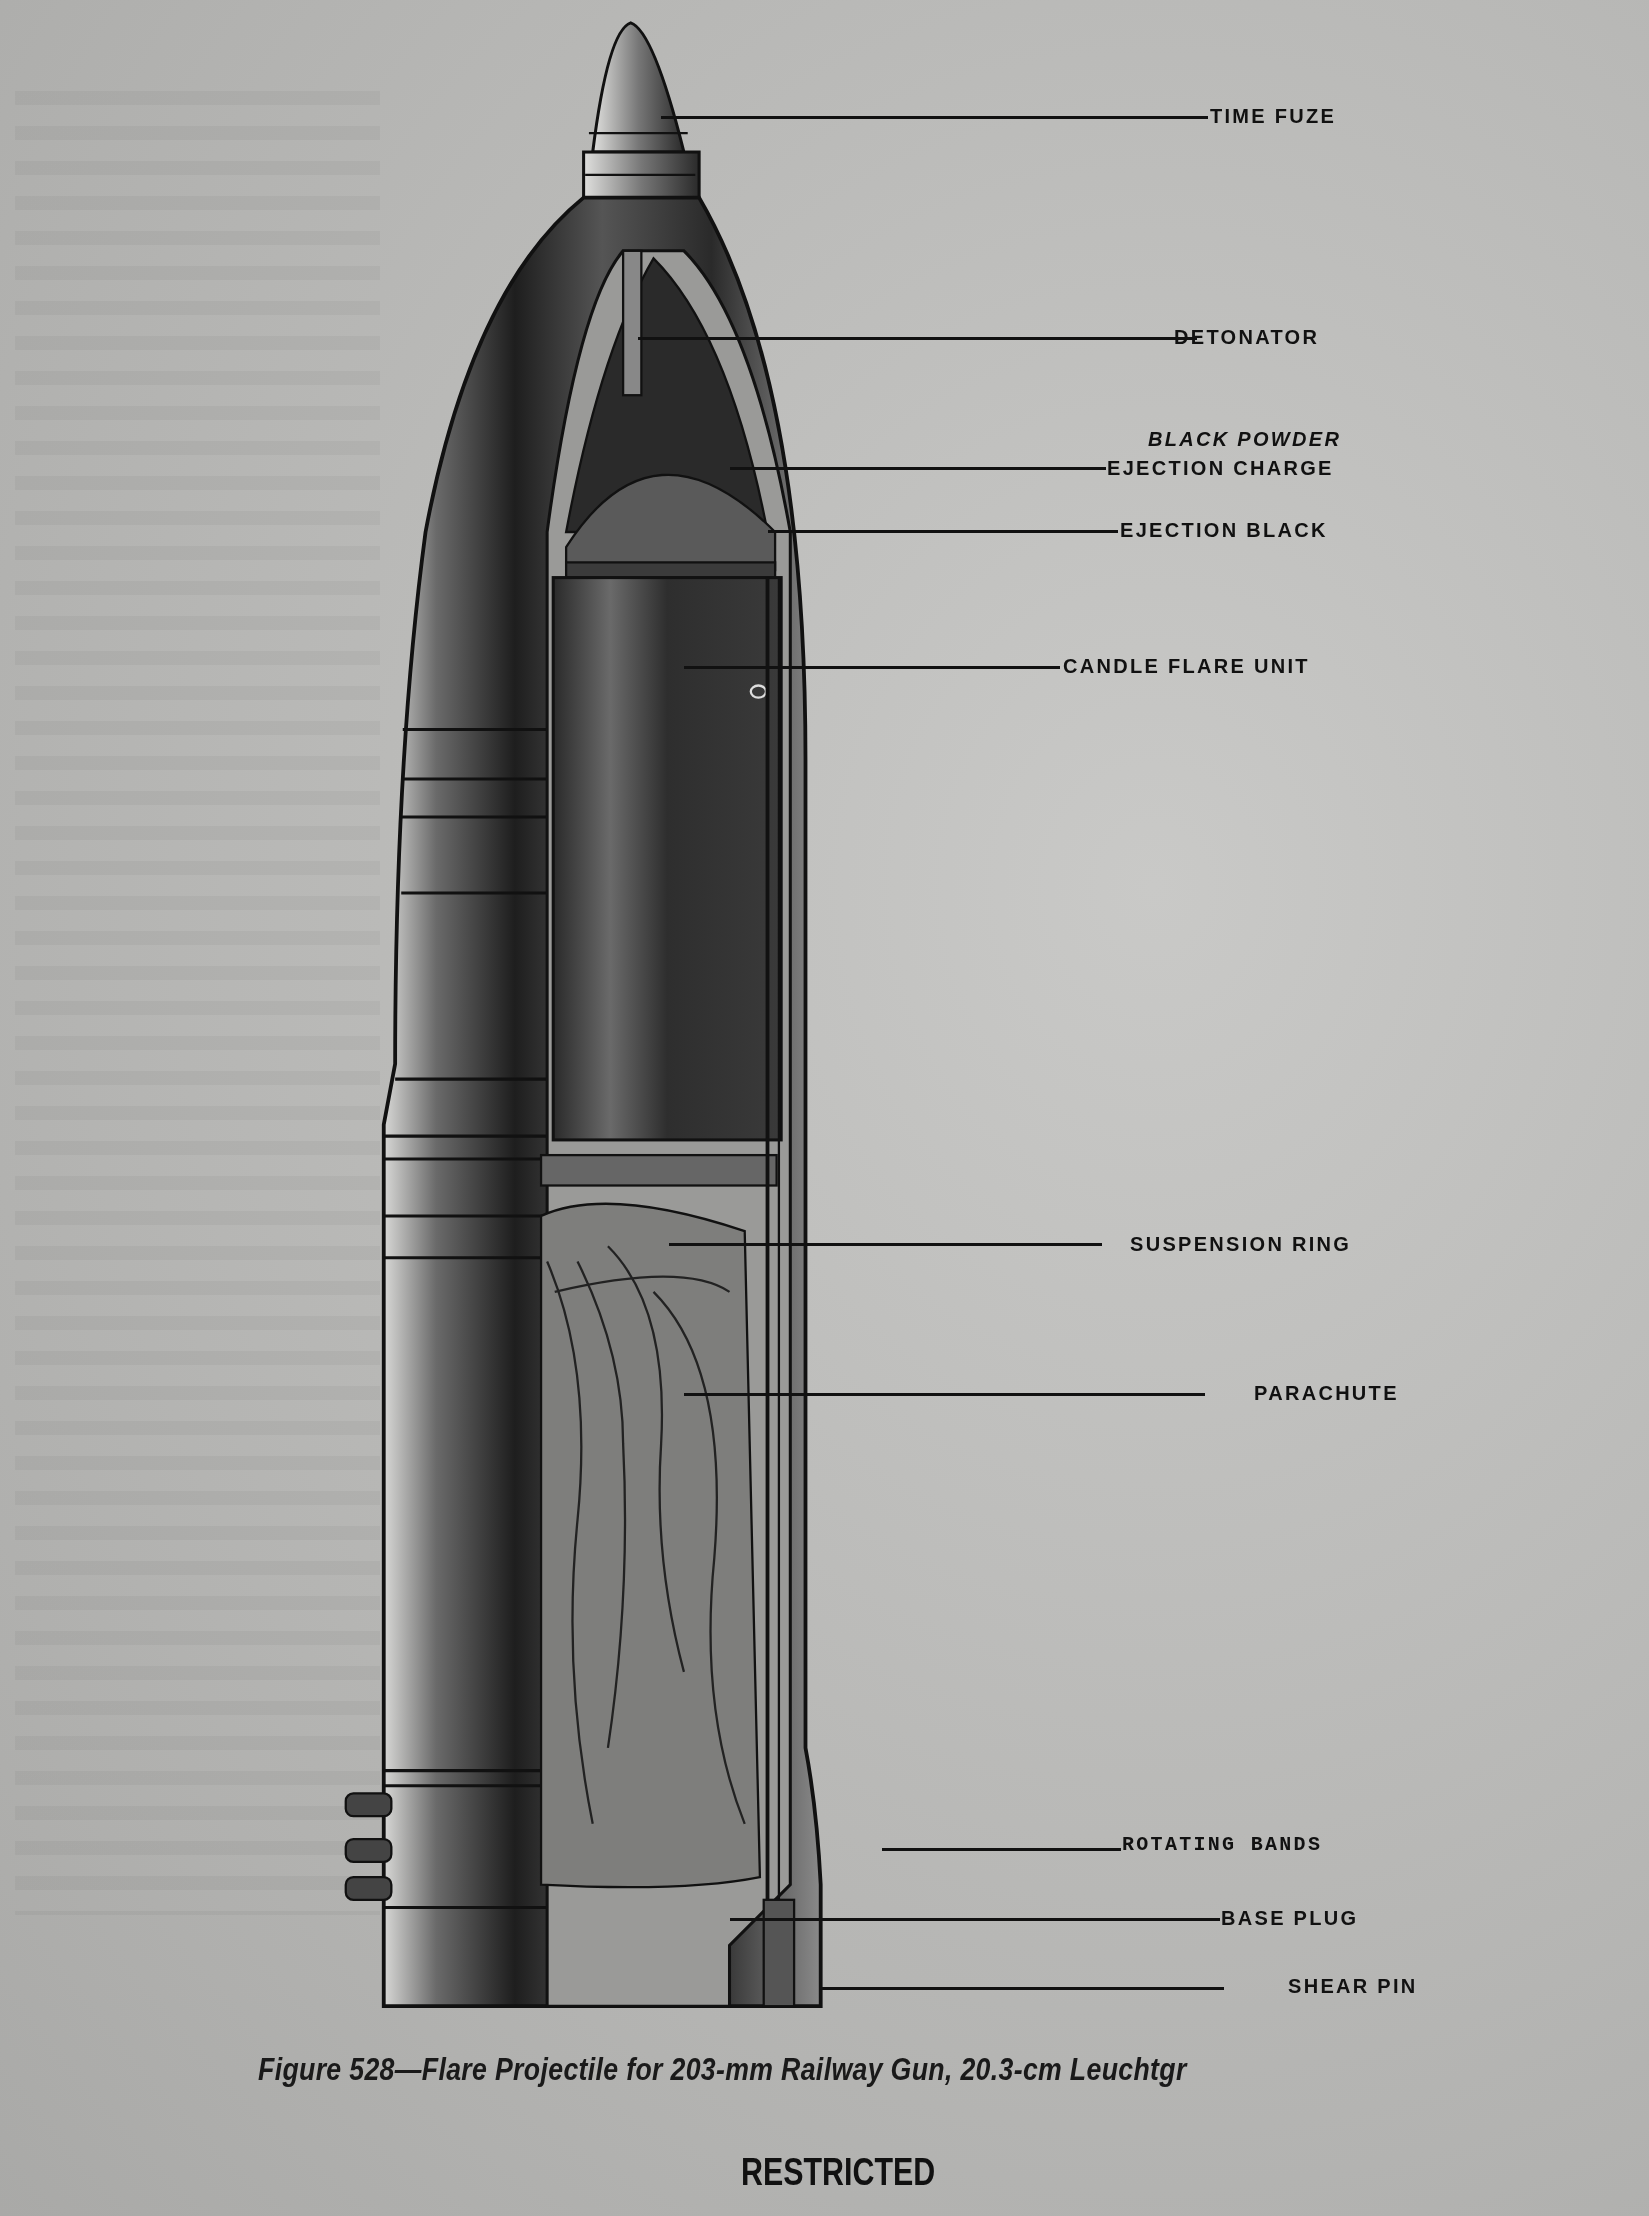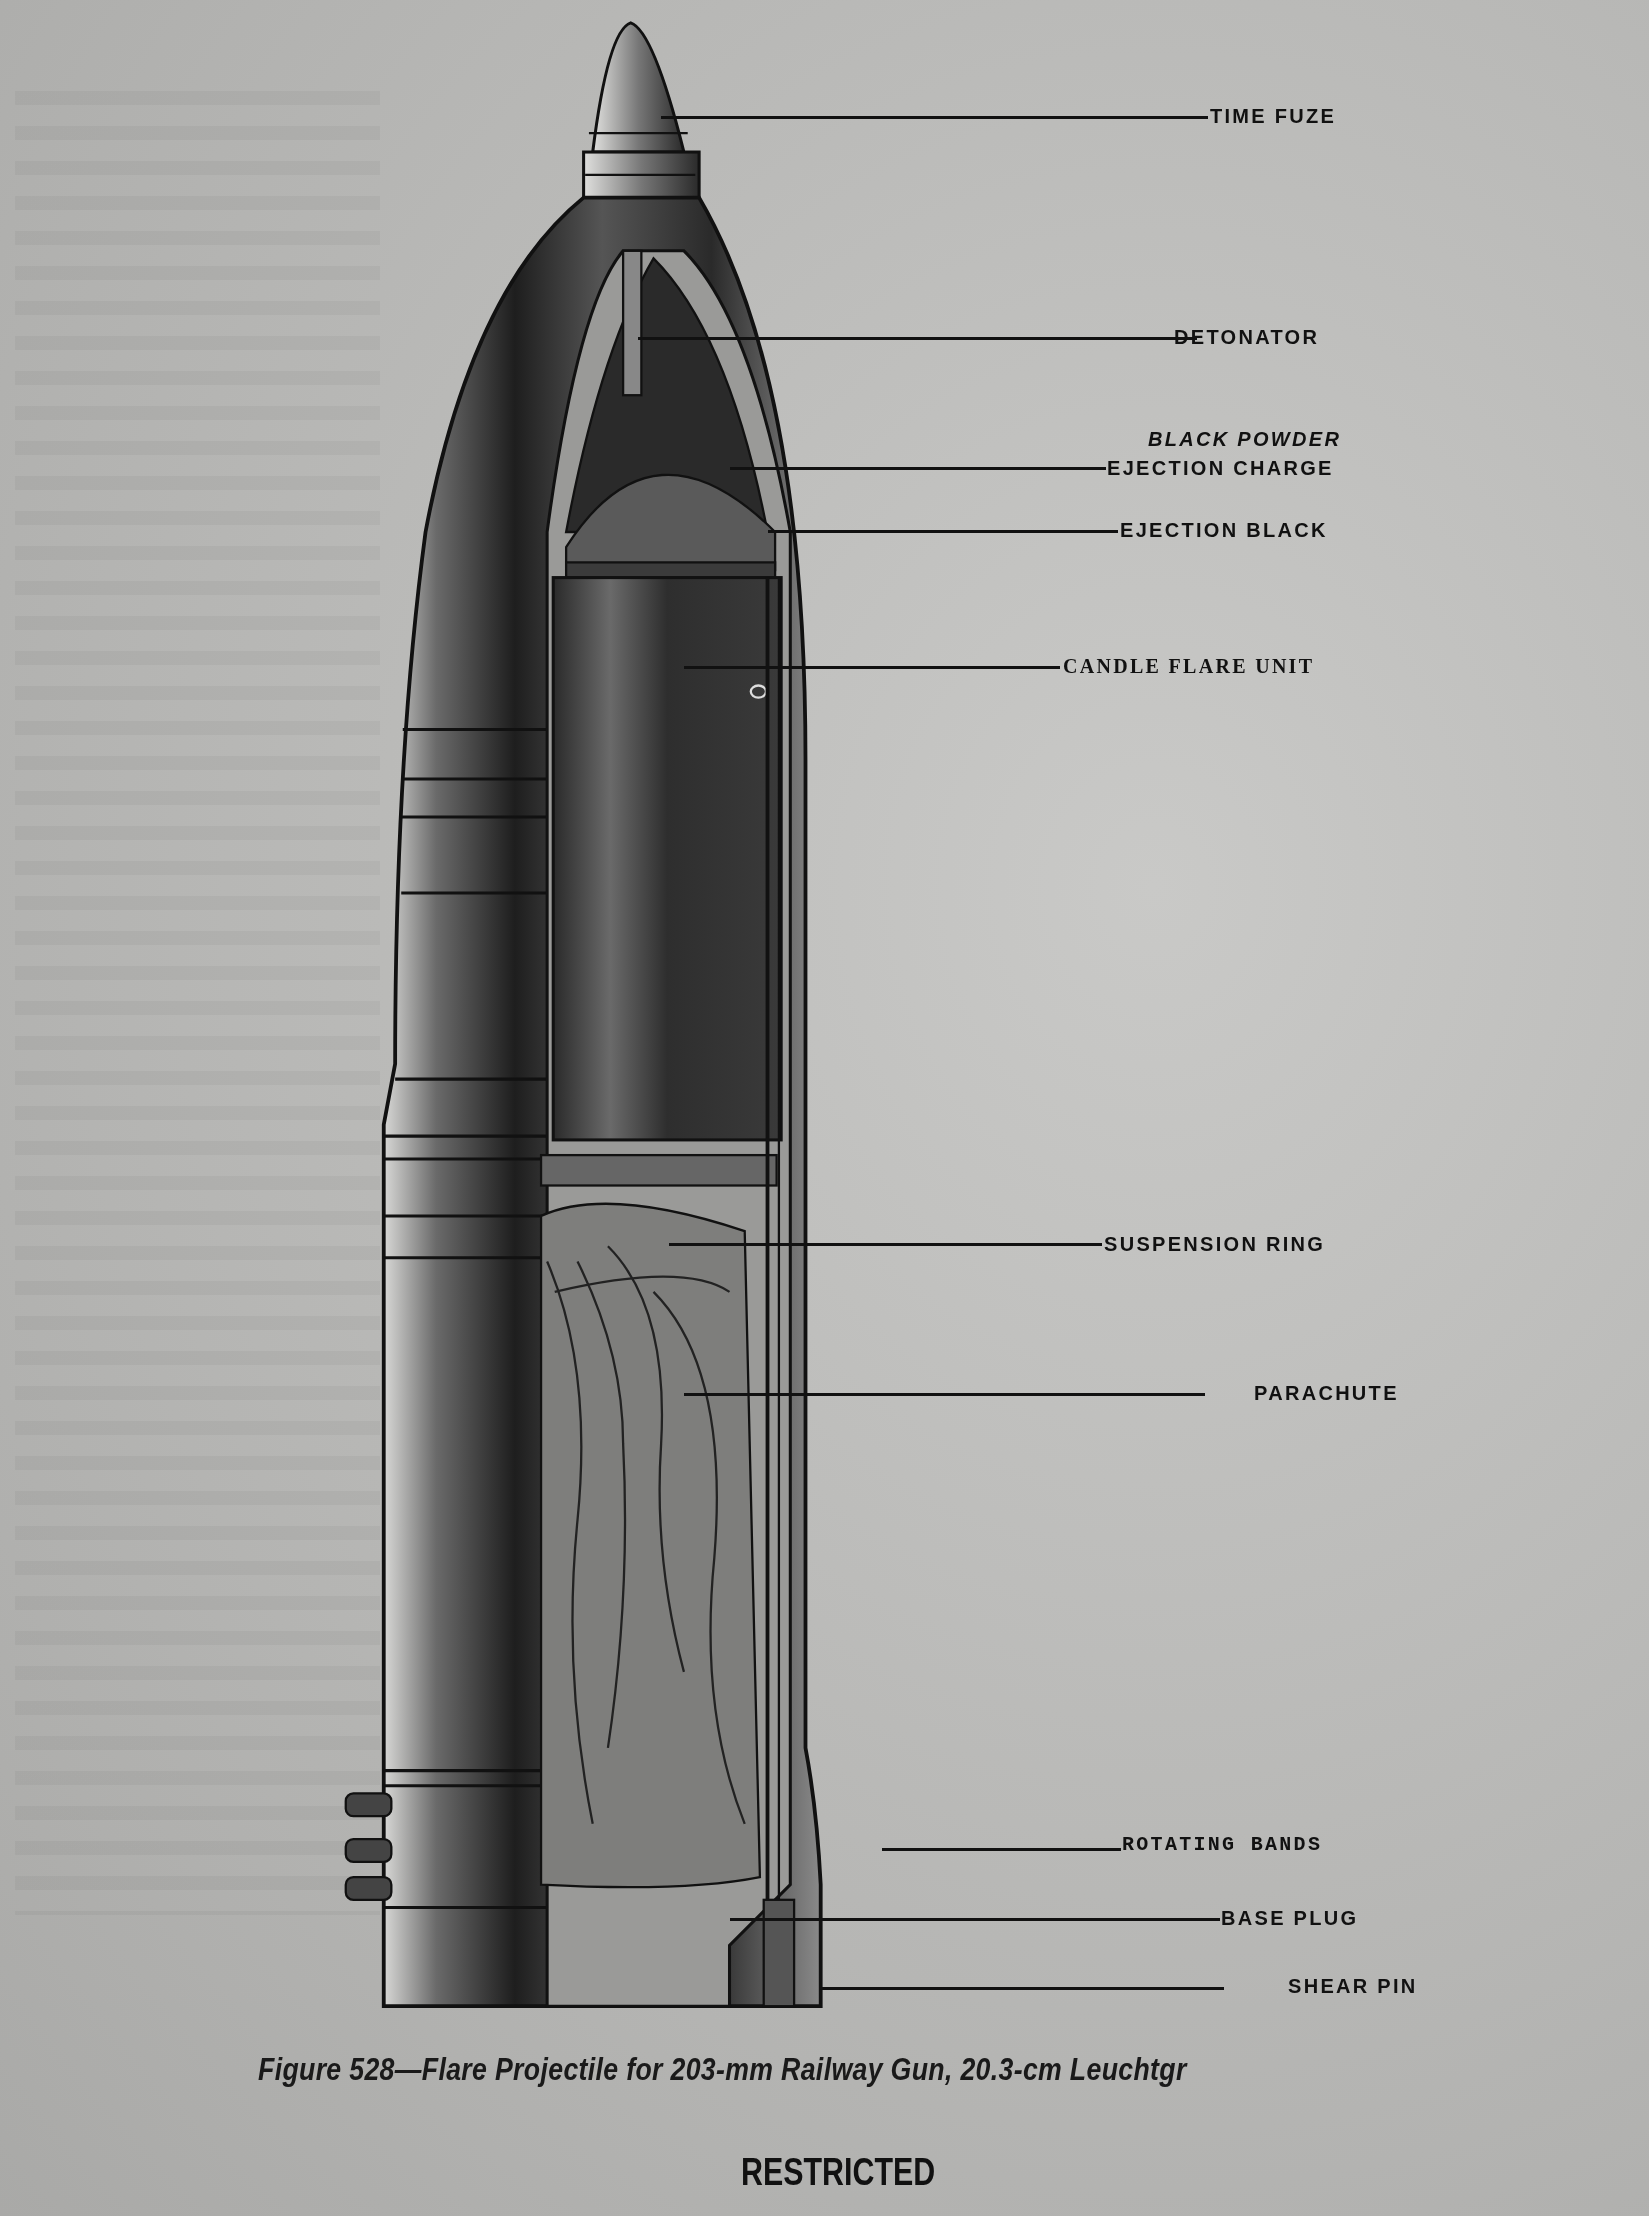--- a/index.html
+++ b/index.html
@@ -127,7 +127,7 @@
 <div class="label" style="left:1120px; top:520px;">EJECTION  BLACK</div>
 
 <div class="leader" style="left:684px; top:666px; width:376px;"></div>
-<div class="label" style="left:1063px; top:656px;font-family:Liberation Serif, serif;">CANDLE  FLARE UNIT</div>
+<div class="label" style="left:1063px; top:656px;">CANDLE  FLARE UNIT</div>
 
 <div class="leader" style="left:669px; top:1243px; width:433px;"></div>
 <div class="label" style="left:1104px; top:1234px;">SUSPENSION RING</div>

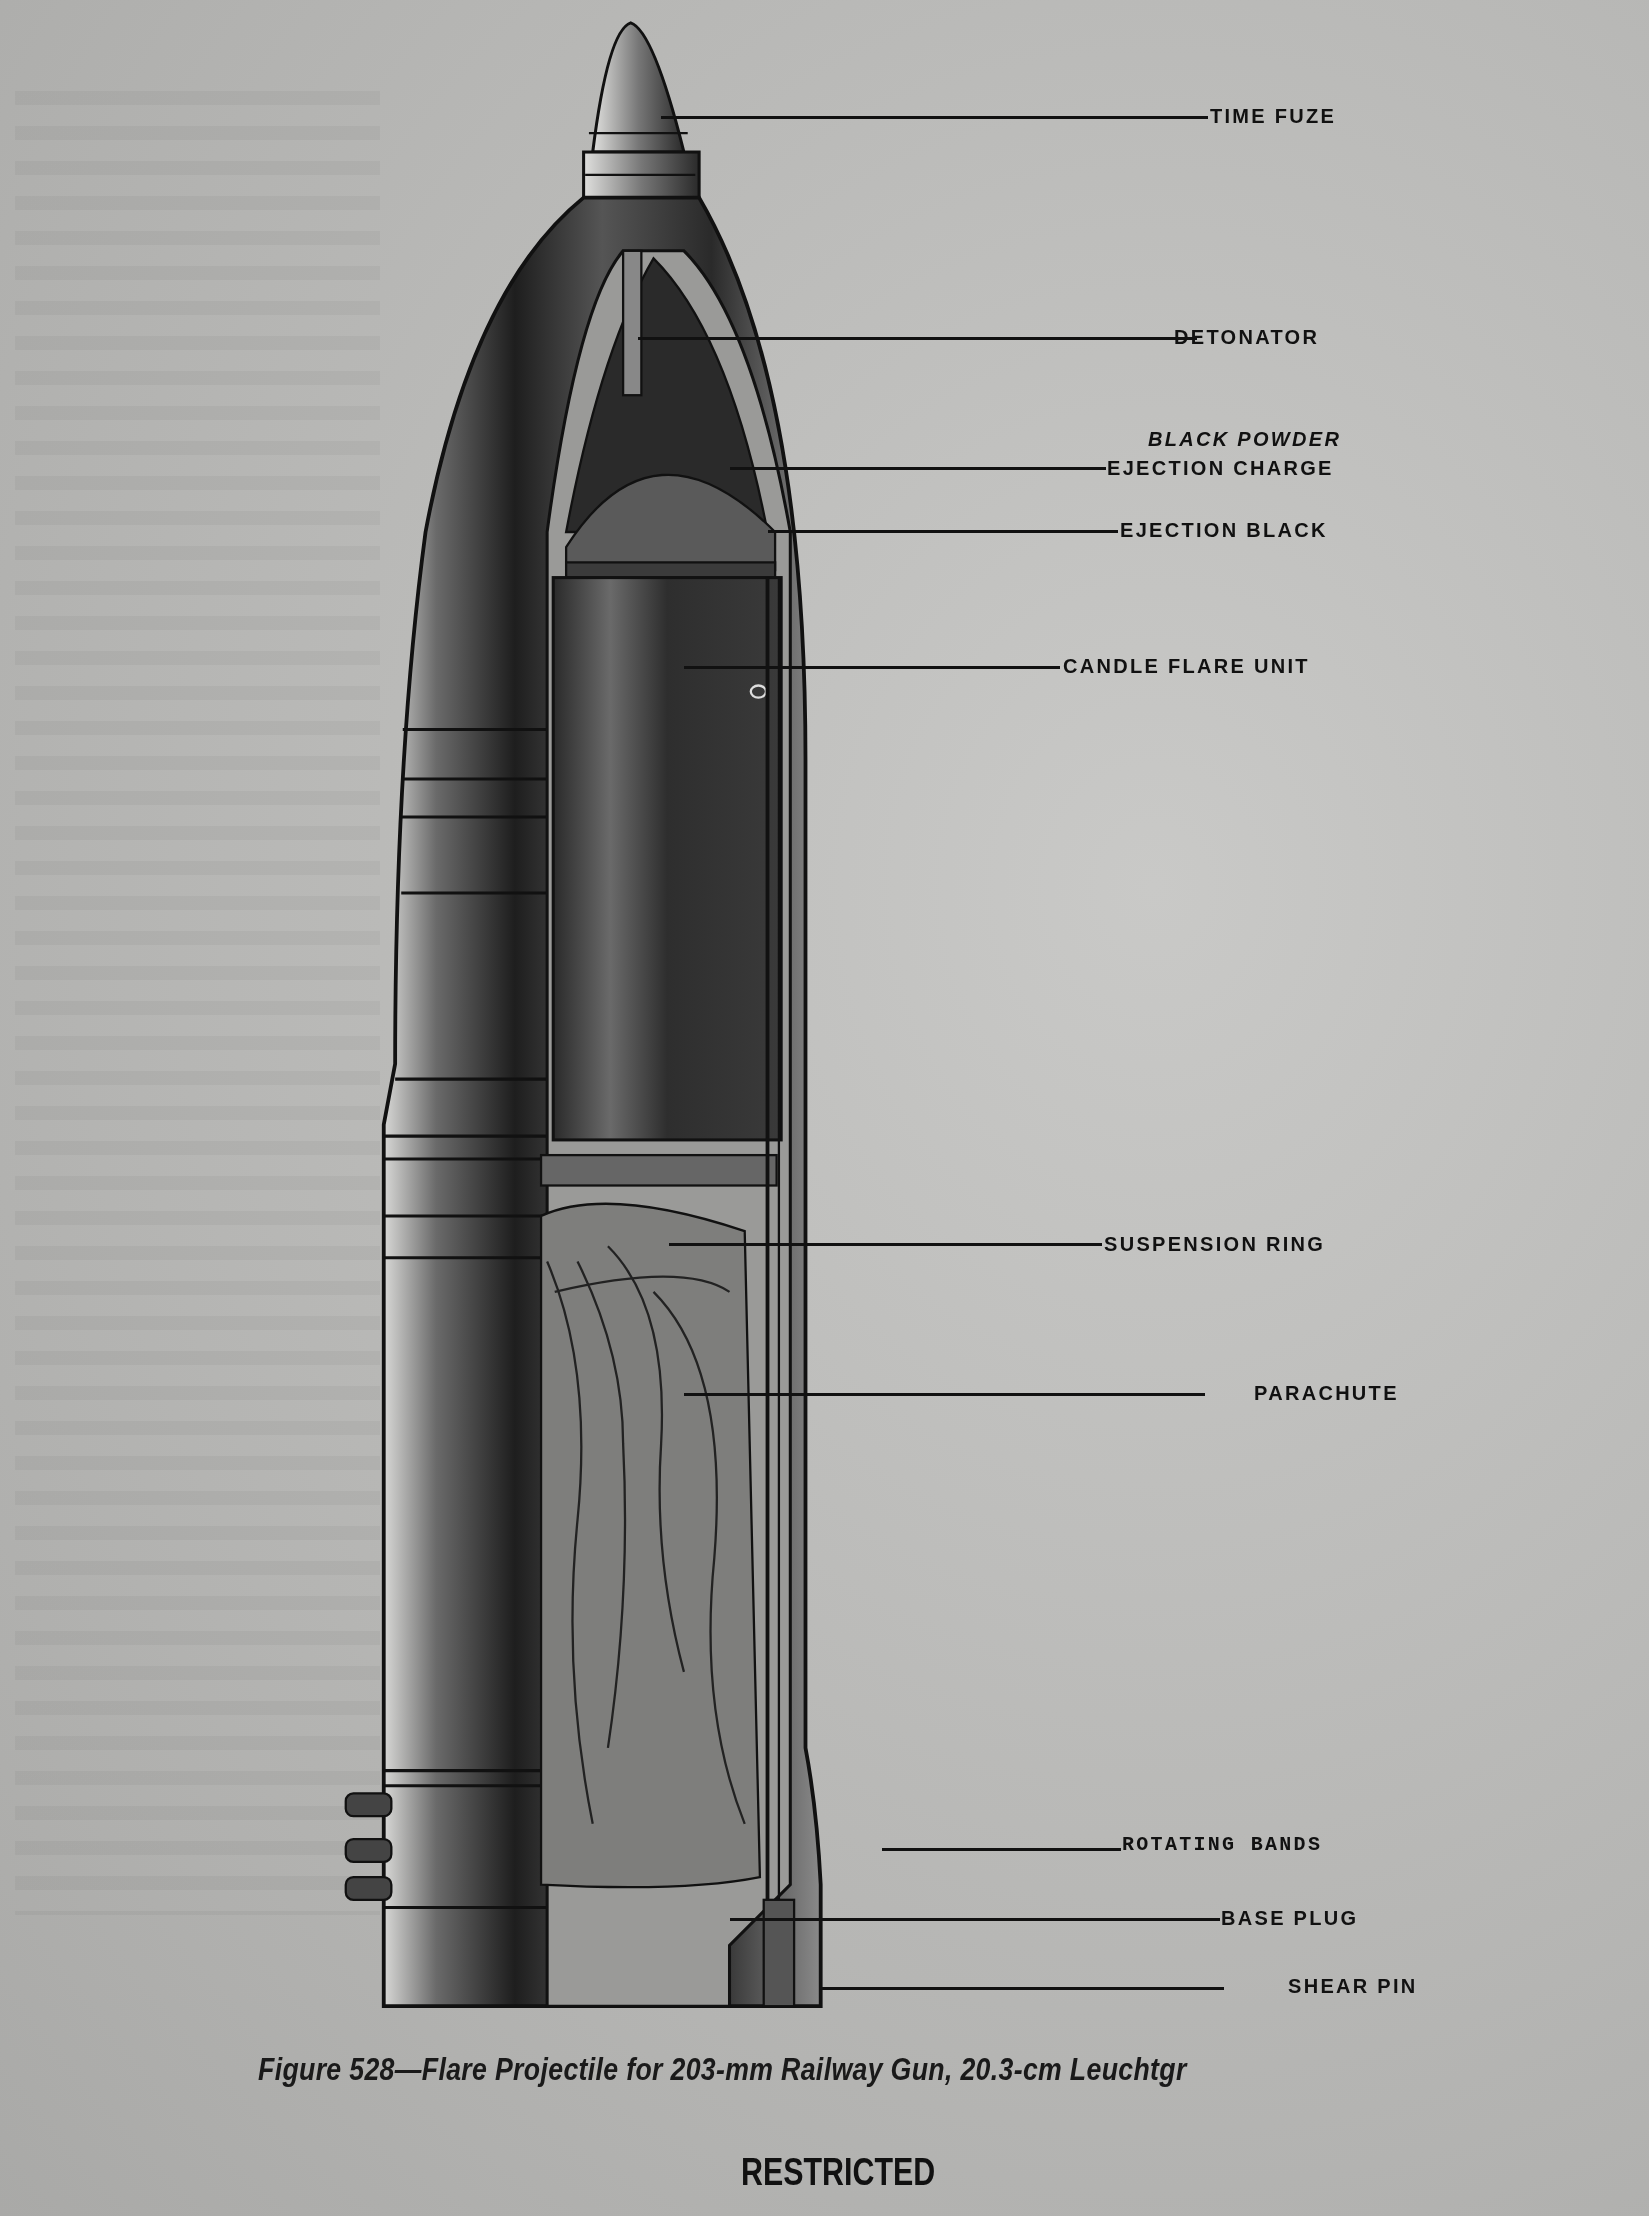--- a/index.html
+++ b/index.html
@@ -130,7 +130,7 @@
 <div class="label" style="left:1063px; top:656px;">CANDLE  FLARE UNIT</div>
 
 <div class="leader" style="left:669px; top:1243px; width:433px;"></div>
-<div class="label" style="left:1104px; top:1234px;">SUSPENSION RING</div>
+<div class="label" style="left:1130px; top:1234px;">SUSPENSION RING</div>
 
 <div class="leader" style="left:684px; top:1393px; width:521px;"></div>
 <div class="label" style="left:1207px; top:1383px;margin-left:47px;">PARACHUTE</div>

